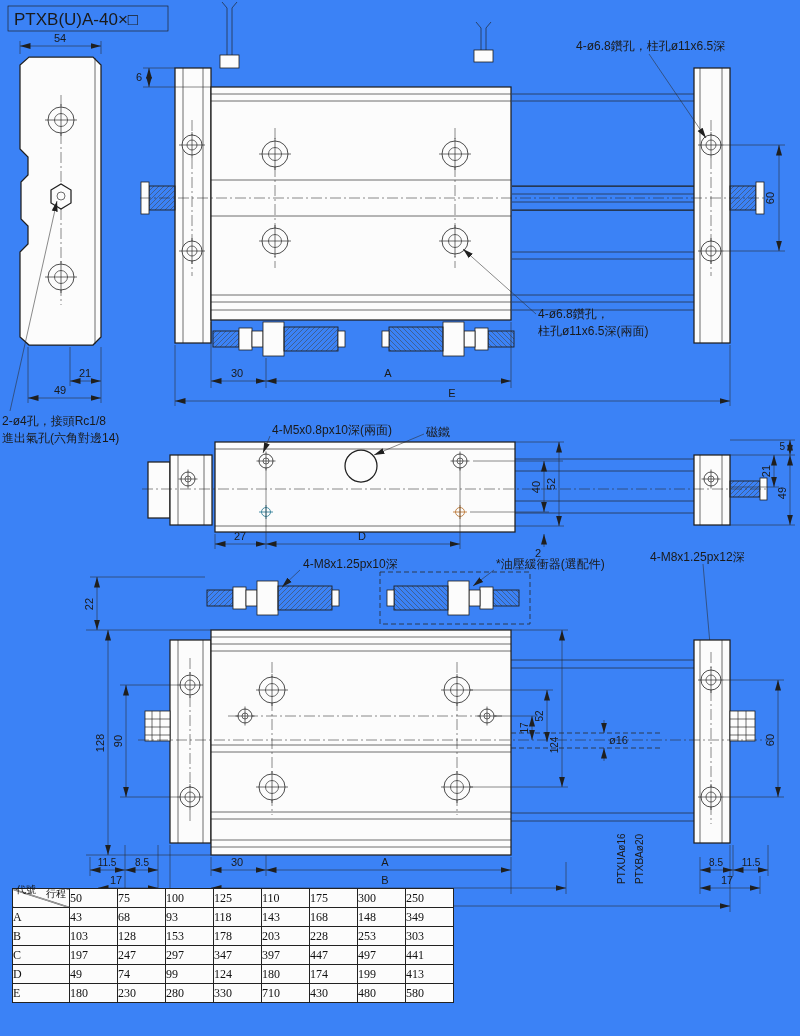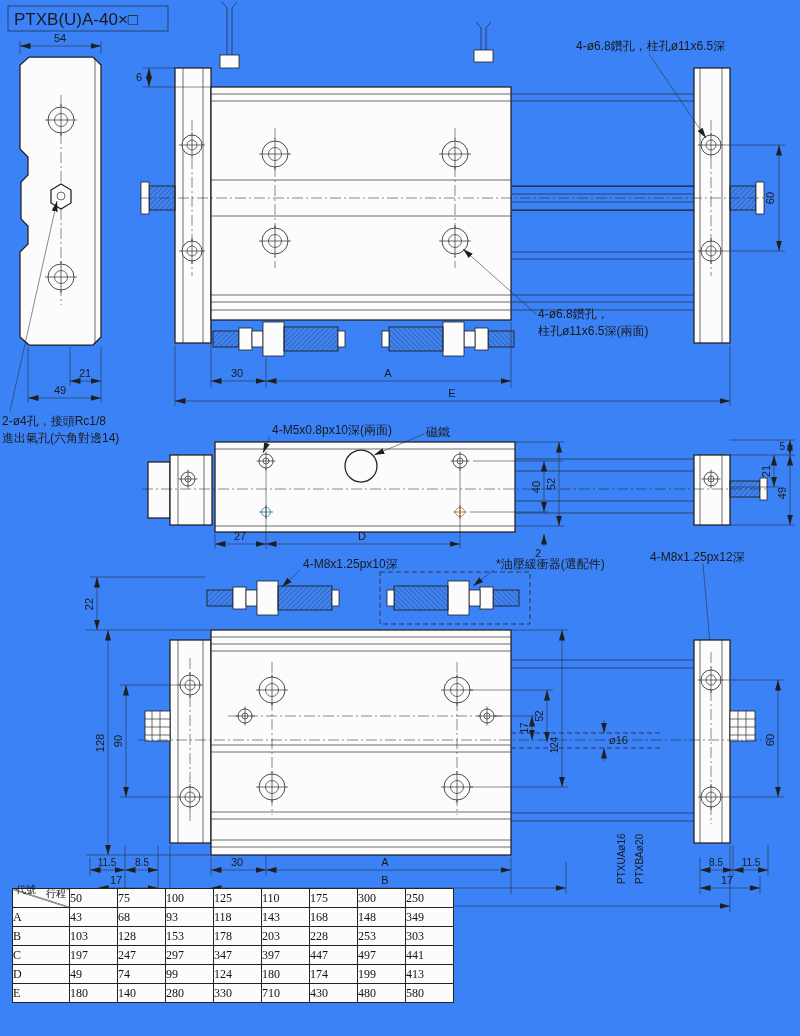--- a/index.html
+++ b/index.html
@@ -489,7 +489,7 @@
     <tr>
       <td class="code">E</td>
       <td class="val">180</td>
-      <td class="val">140</td>
+      <td class="val">230</td>
       <td class="val">280</td>
       <td class="val">330</td>
       <td class="val">710</td>

